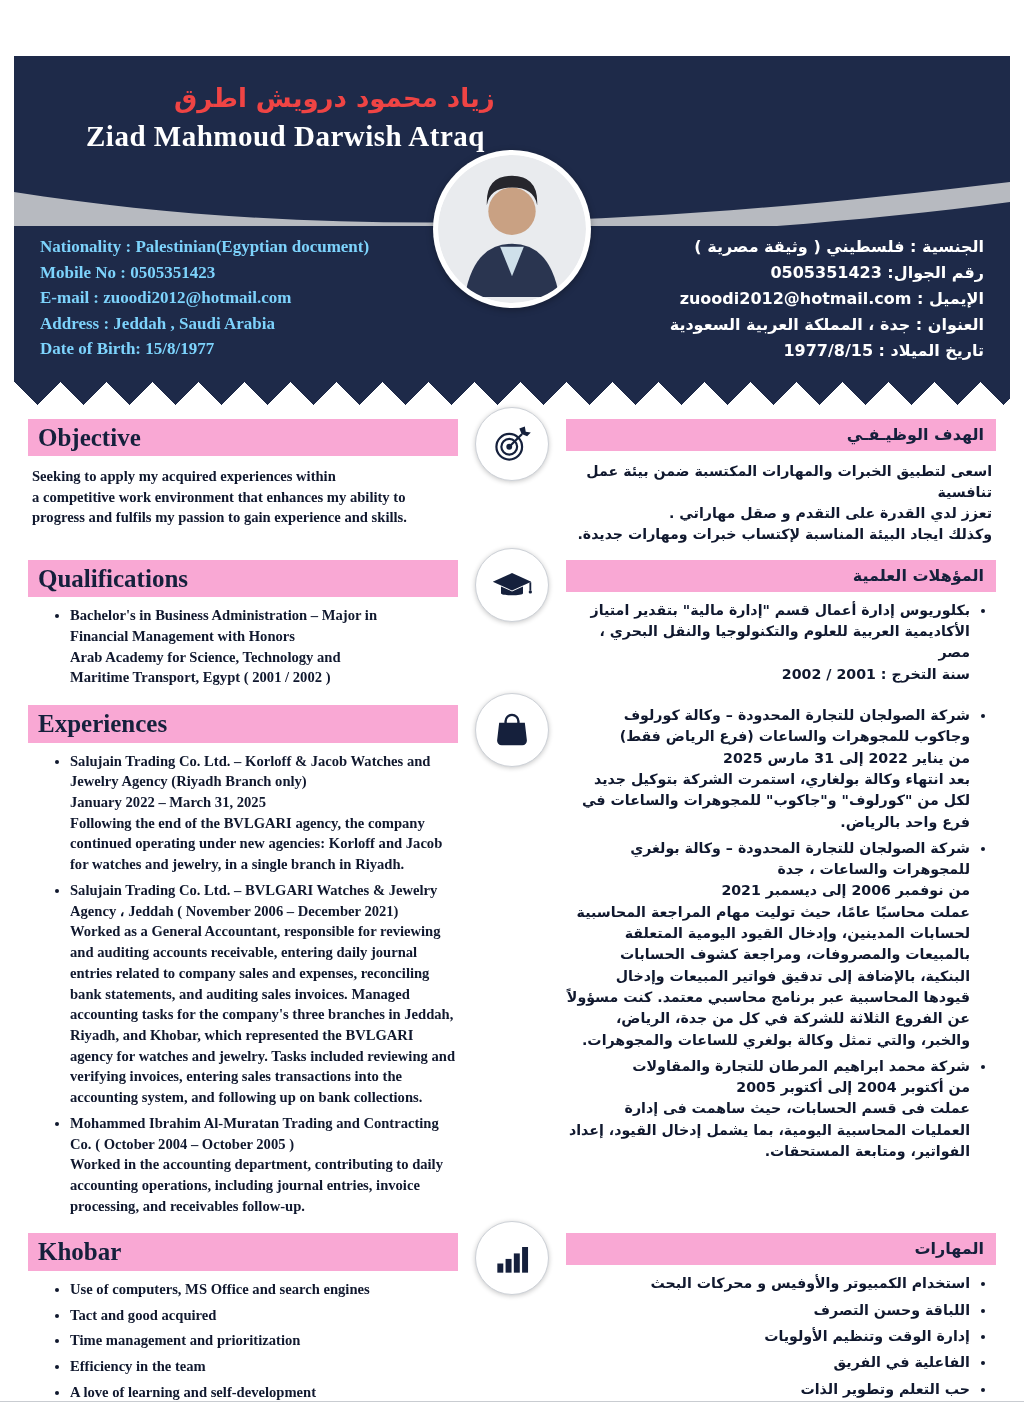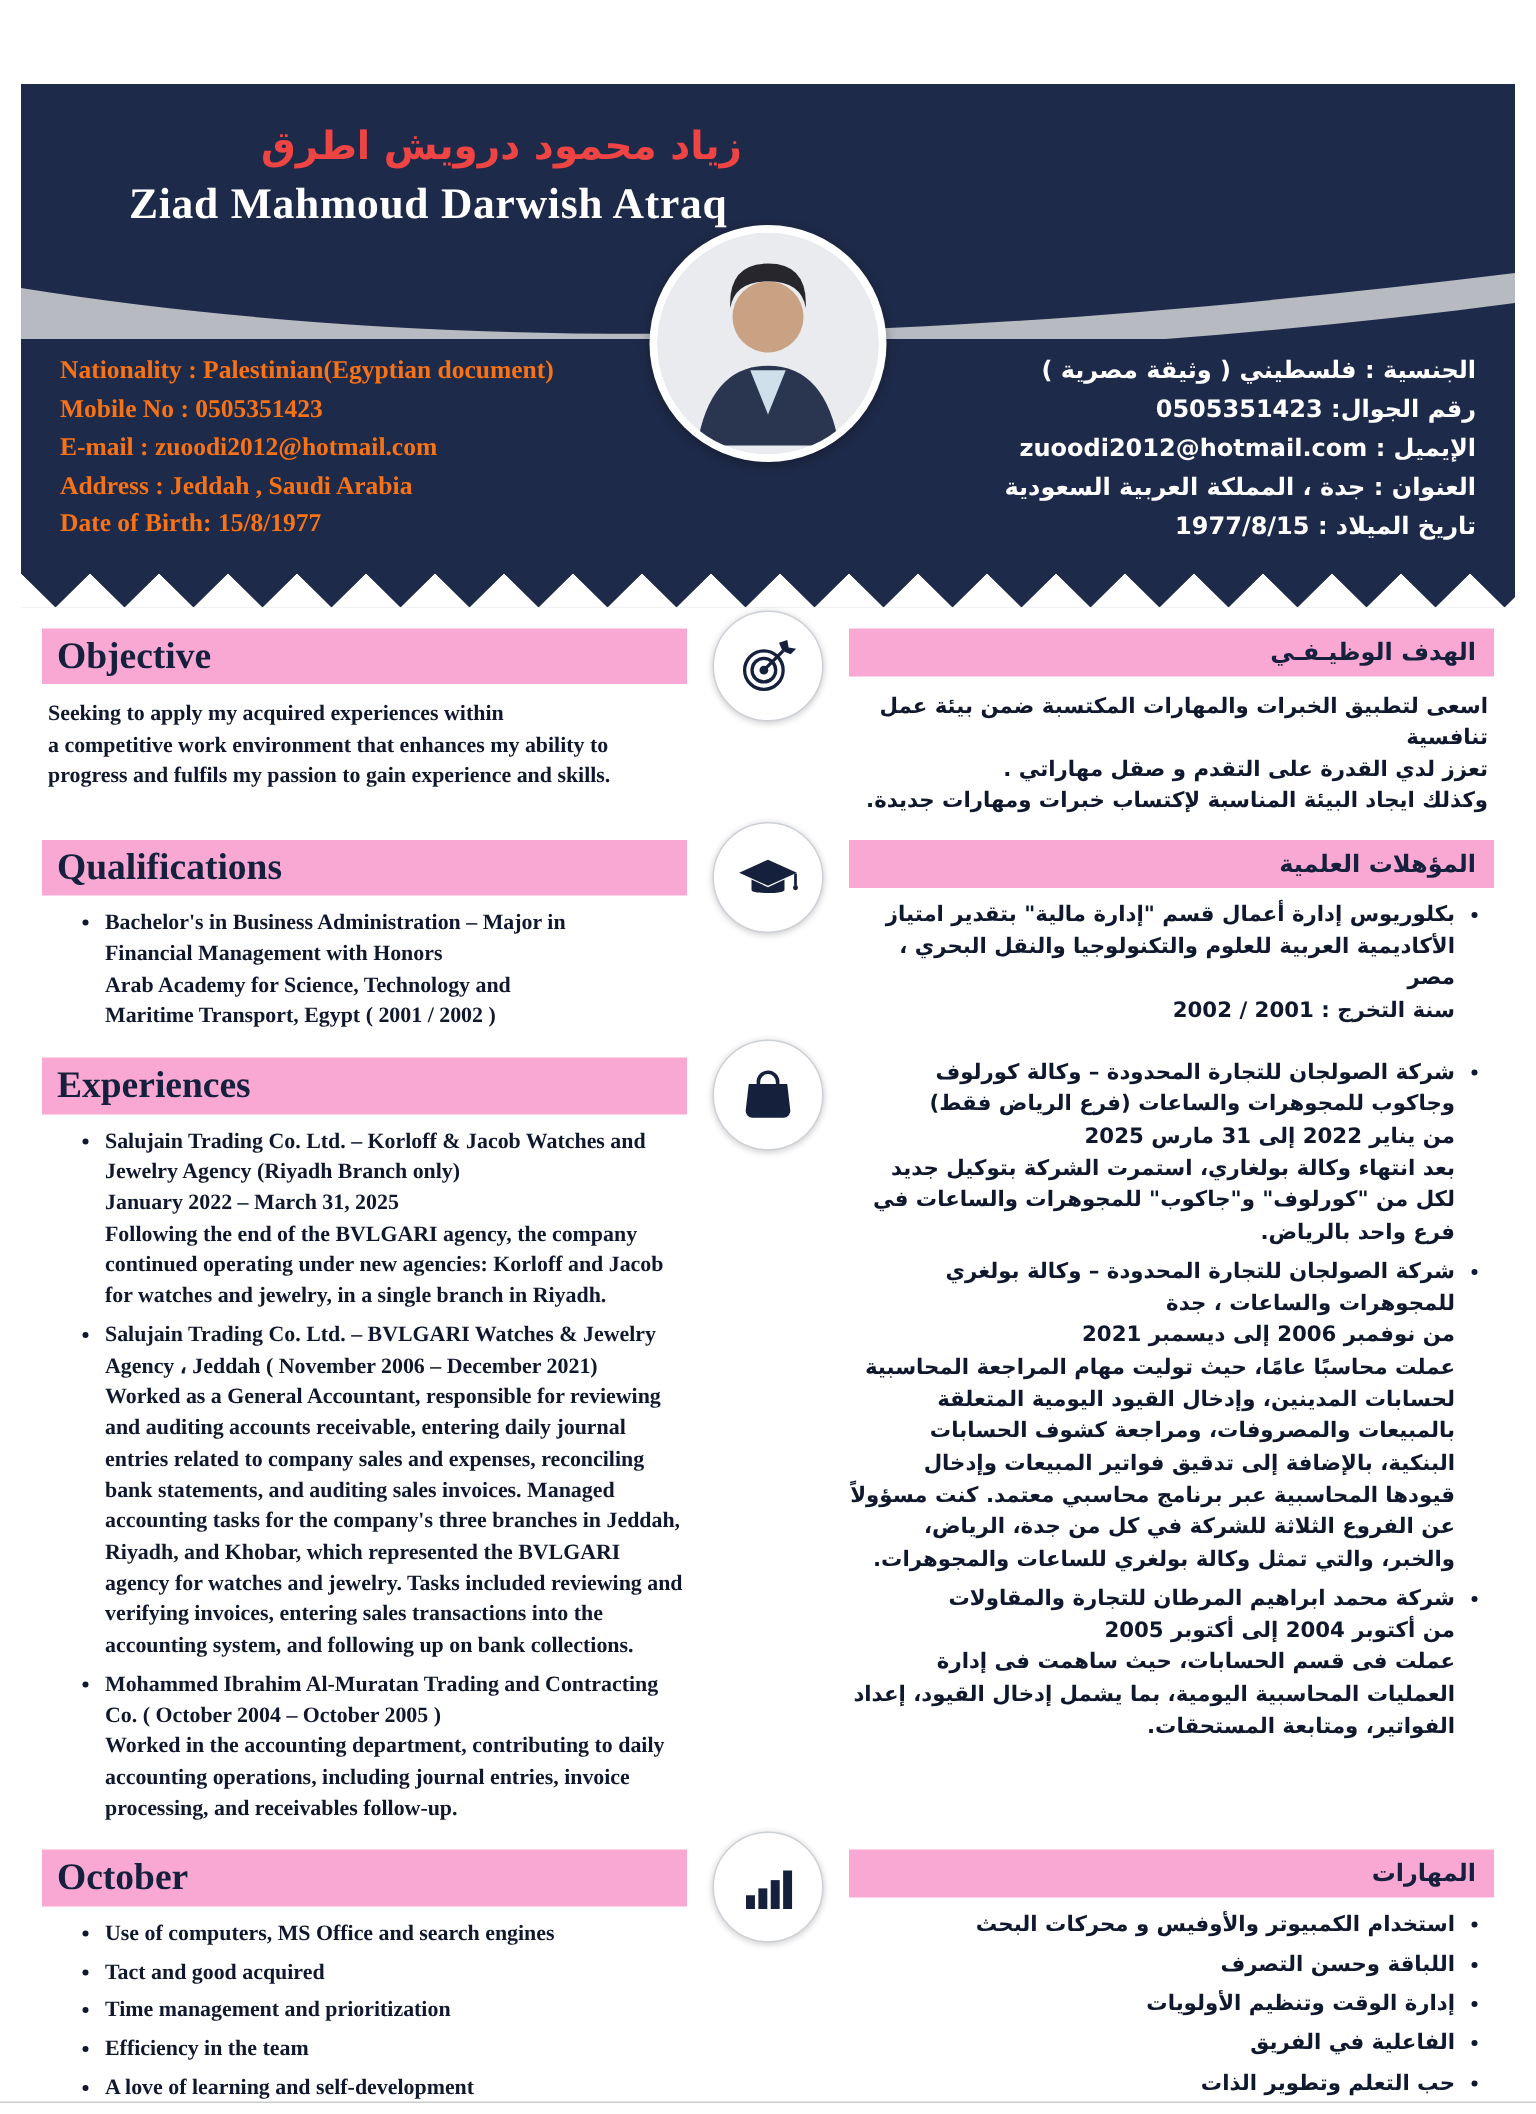--- a/index.html
+++ b/index.html
@@ -25,7 +25,7 @@
     background:#1e2a49;display:flex;justify-content:space-between;
     padding:8px 26px 16px;min-height:150px;
   }
-  .contact-en{font-size:17px;font-weight:bold;color:#f97316;line-height:1.5;width:44%}
+  .contact-en{font-size:17px;font-weight:bold;color:#7dd3fc;line-height:1.5;width:44%}
   .contact-ar{
     font-size:16px;font-weight:bold;color:#fff;line-height:1.62;width:44%;
     font-family:"DejaVu Sans",sans-serif;text-align:right;

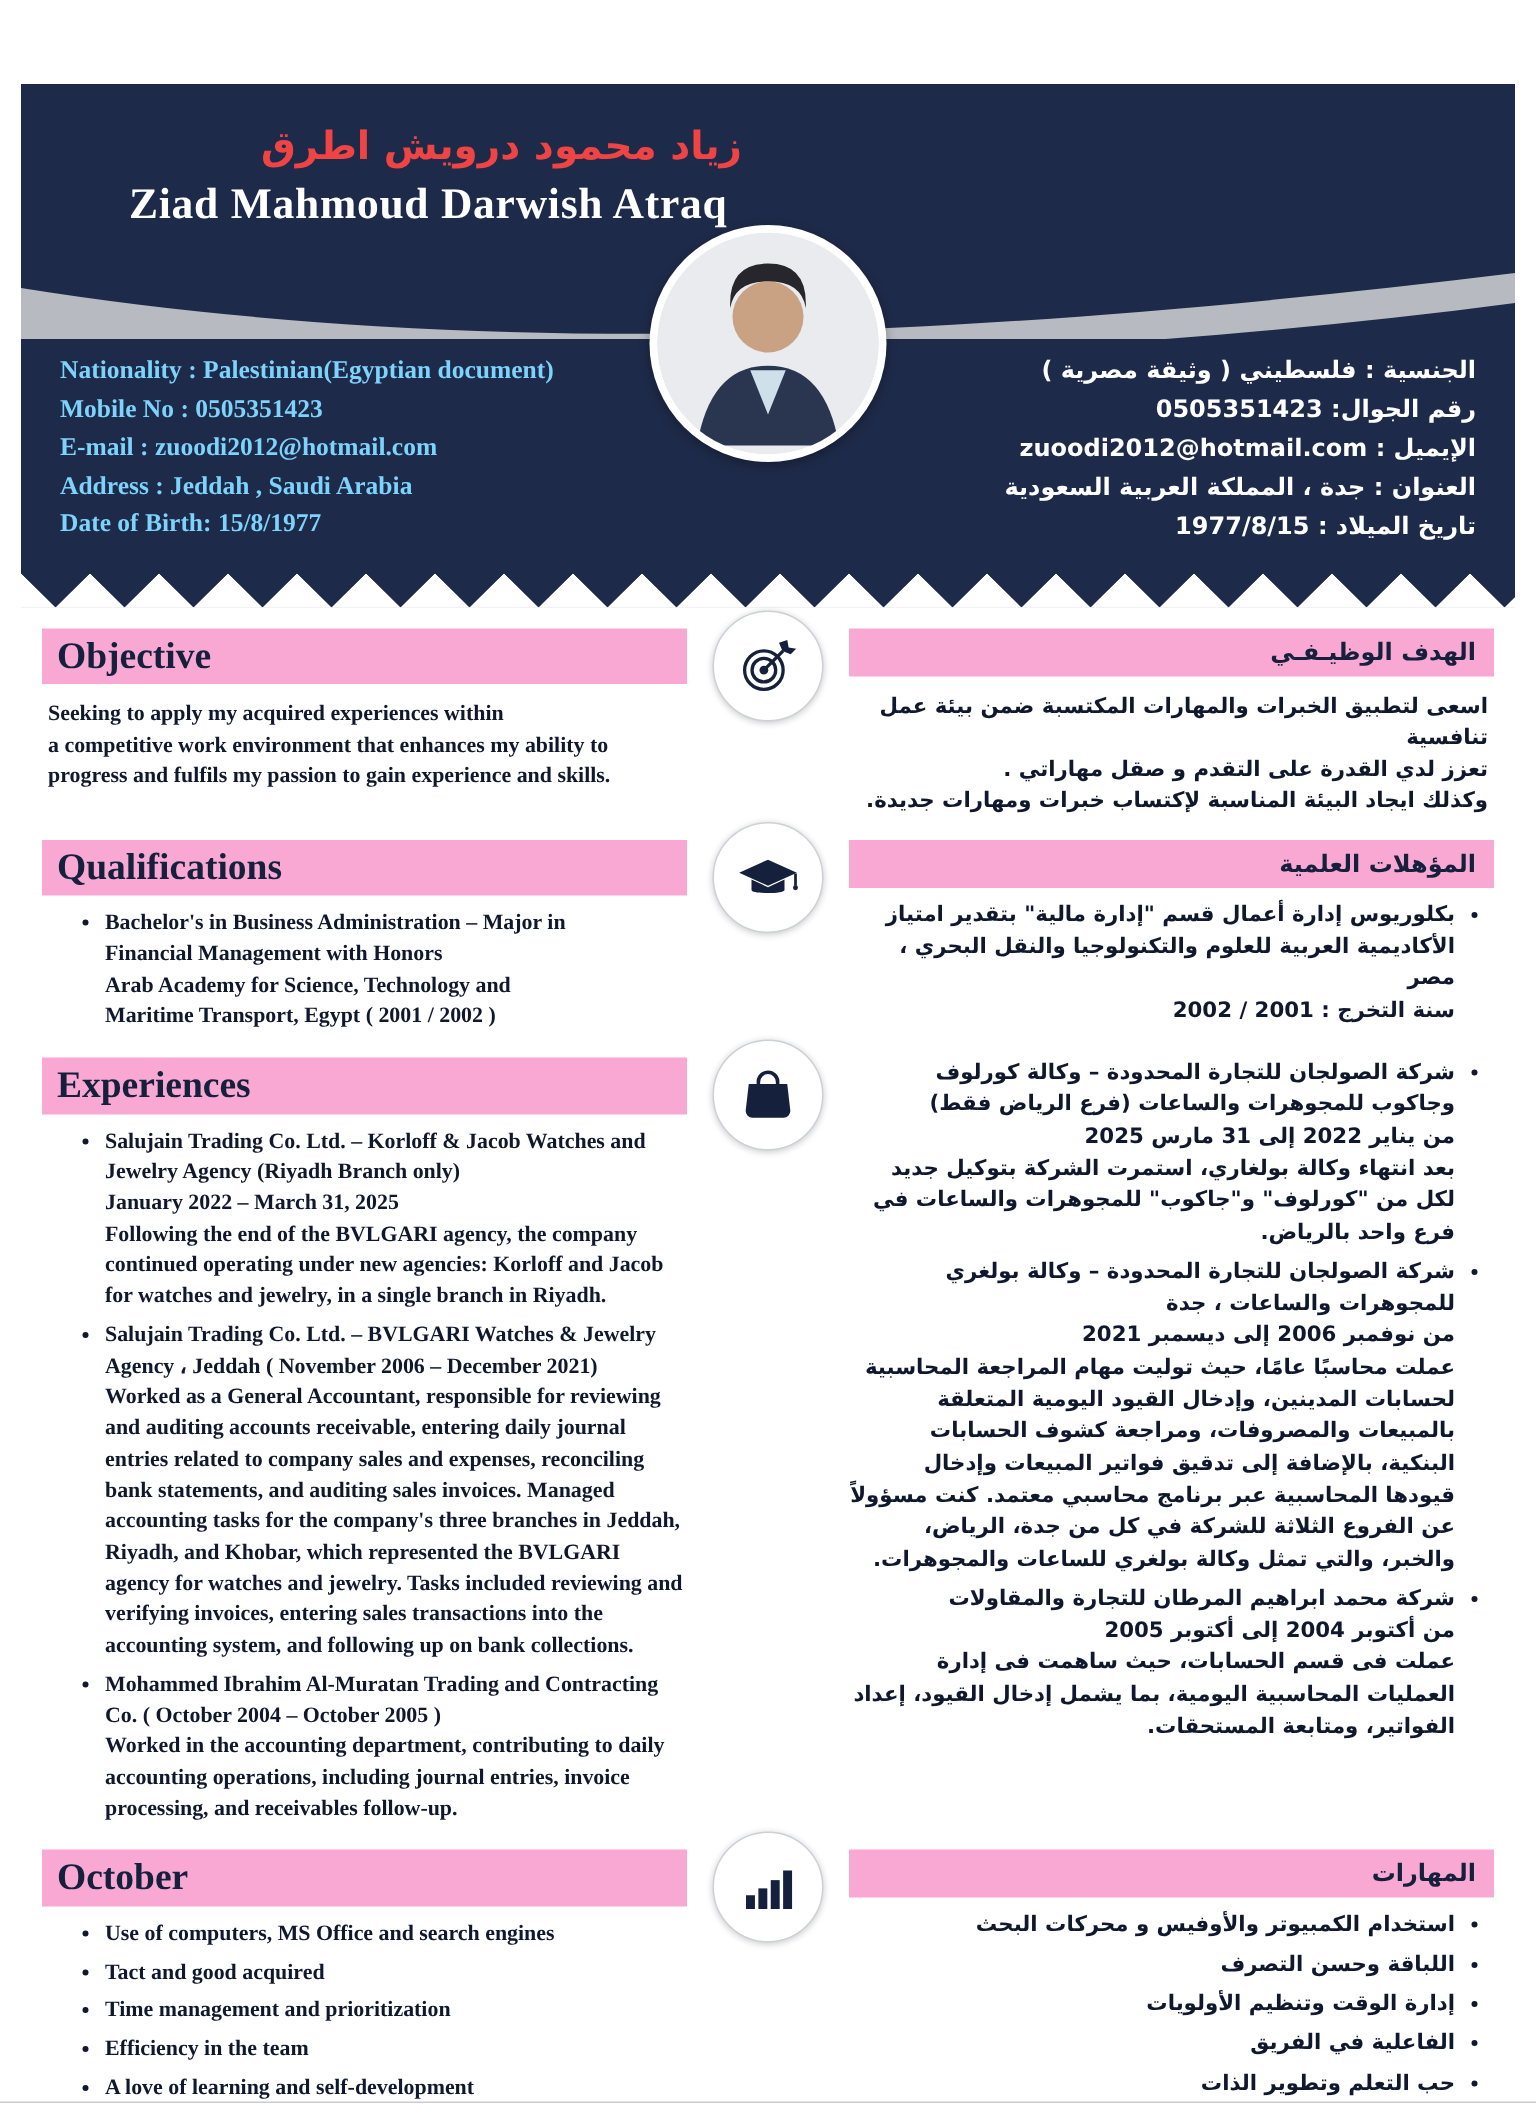--- a/index.html
+++ b/index.html
@@ -228,7 +228,7 @@
 
     <div class="row">
       <section class="col-en">
-        <div class="hbar">October</div>
+        <div class="hbar">Khobar</div>
         <ul>
           <li>Use of computers, MS Office and search engines</li>
           <li>Tact and good acquired</li>

